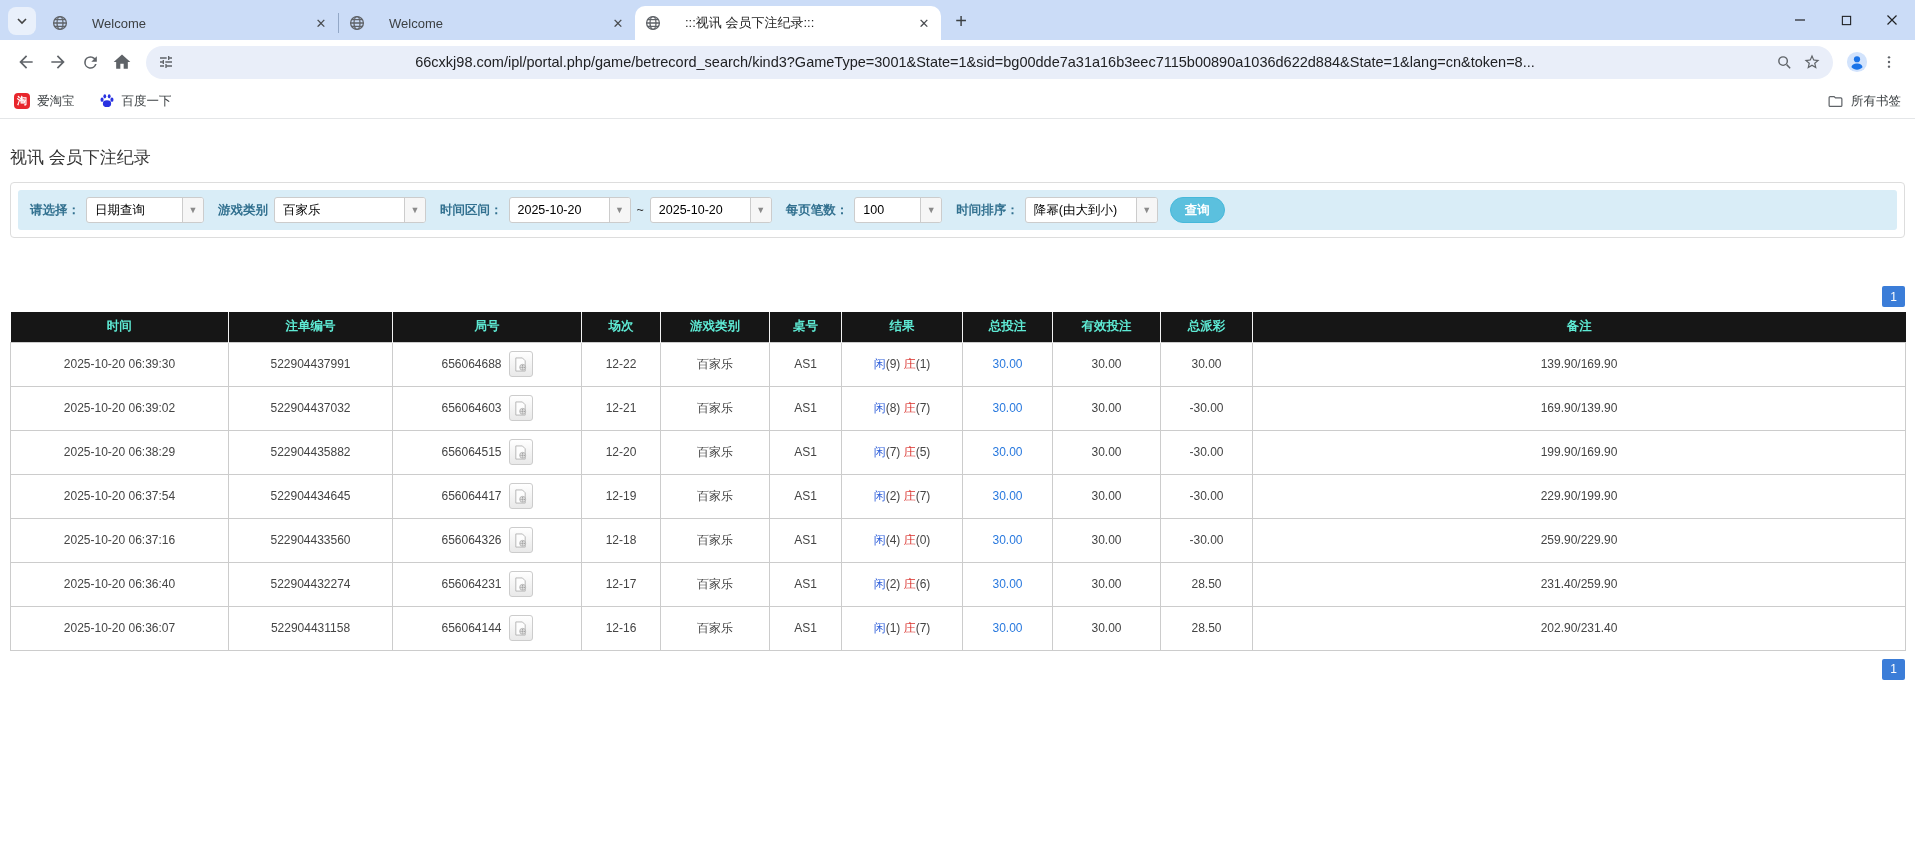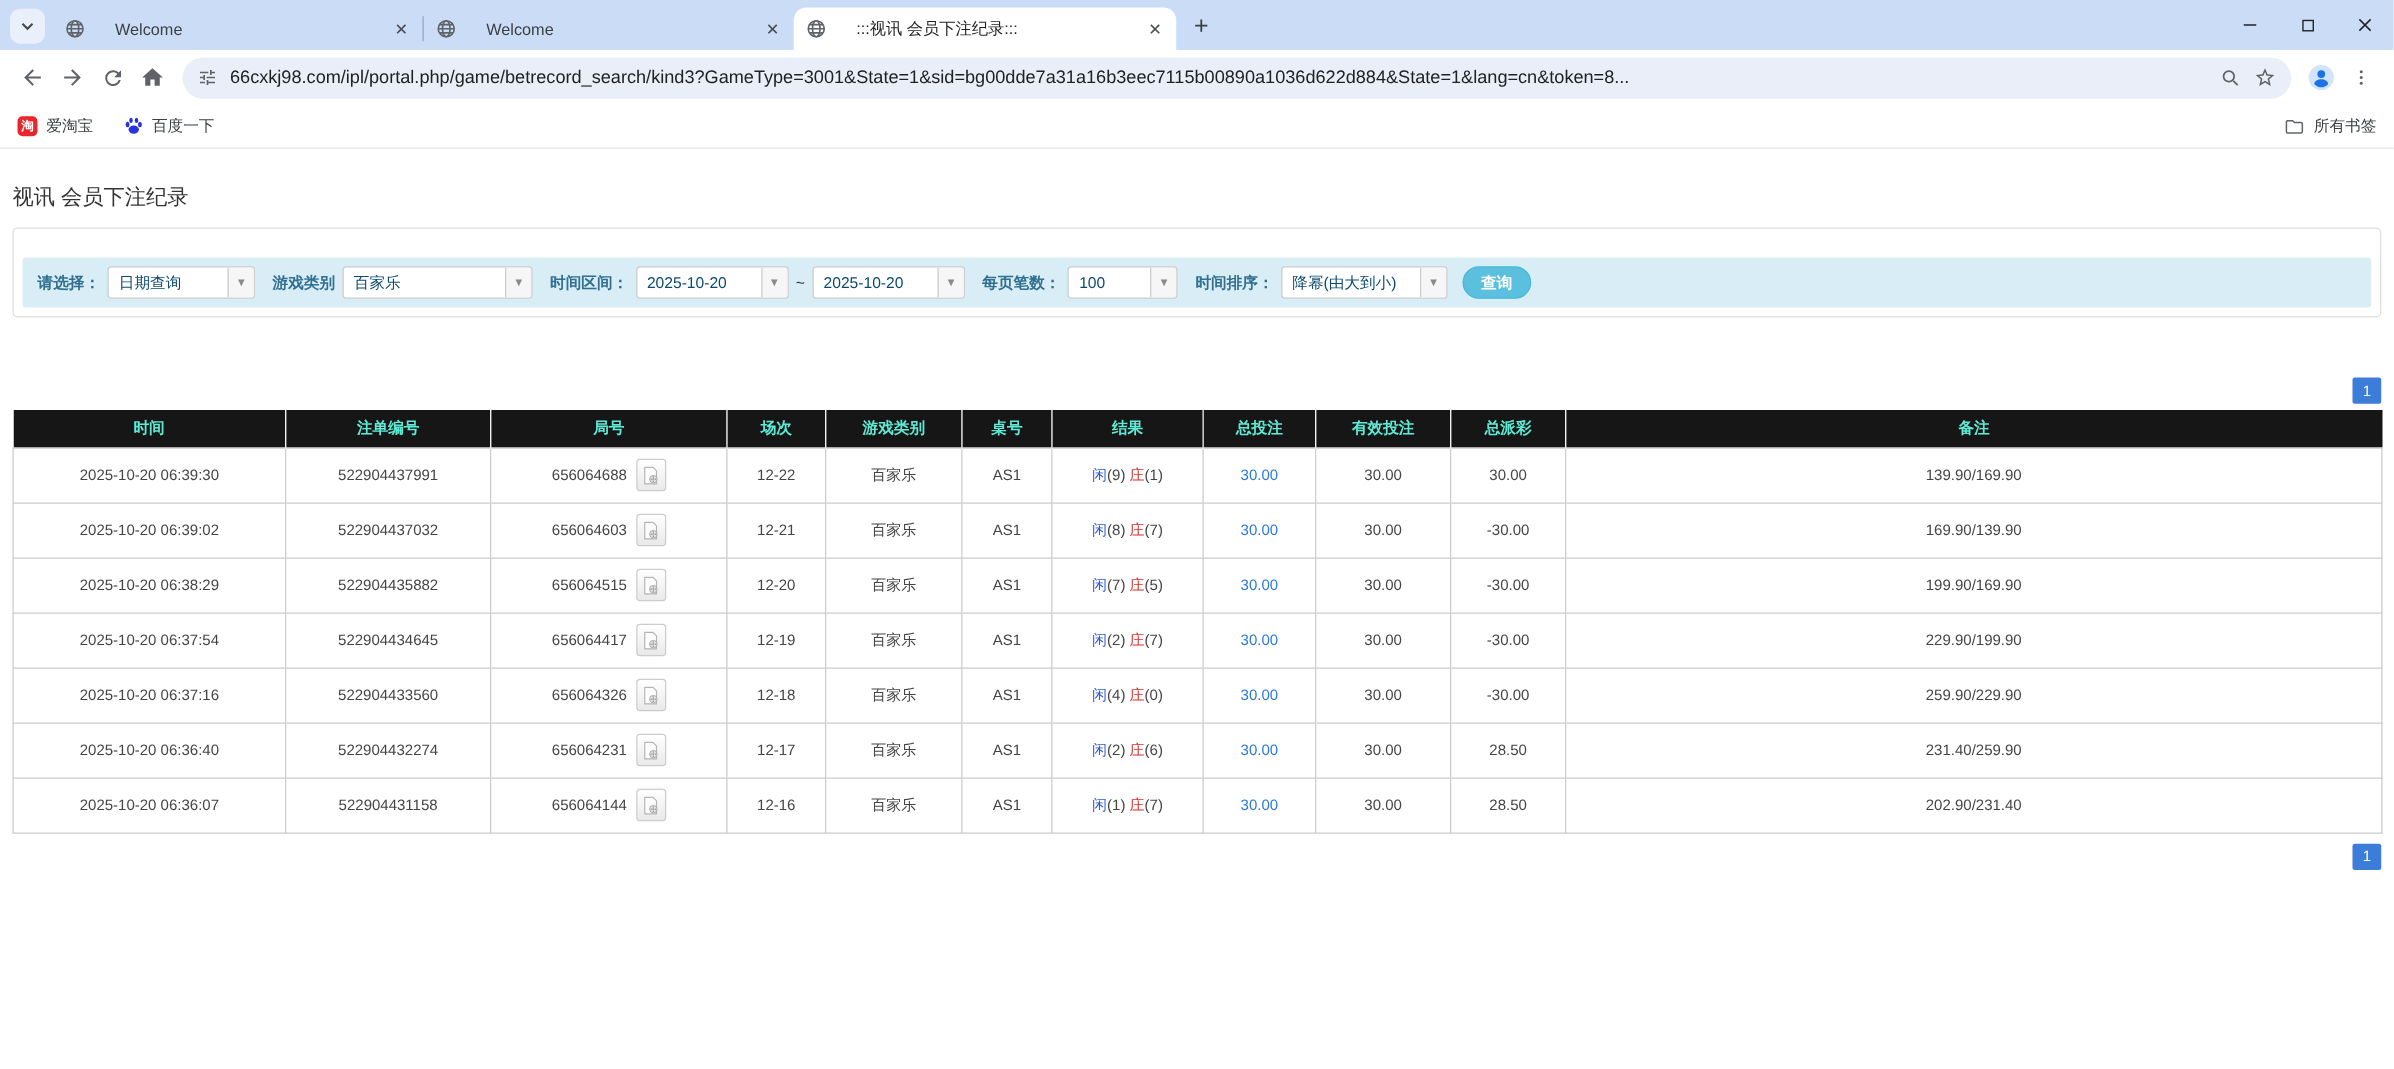--- a/index.html
+++ b/index.html
@@ -59,6 +59,7 @@
     flex: 1; height: 33px; background: #e9eef9; border-radius: 17px;
     margin: 0 8px; display: flex; align-items: center; padding: 0 12px; gap: 10px;
     min-width: 0;
+    text-align: center;
   }
   .omnibox .url {
     flex: 1; font-size: 14.5px; color: #202124;

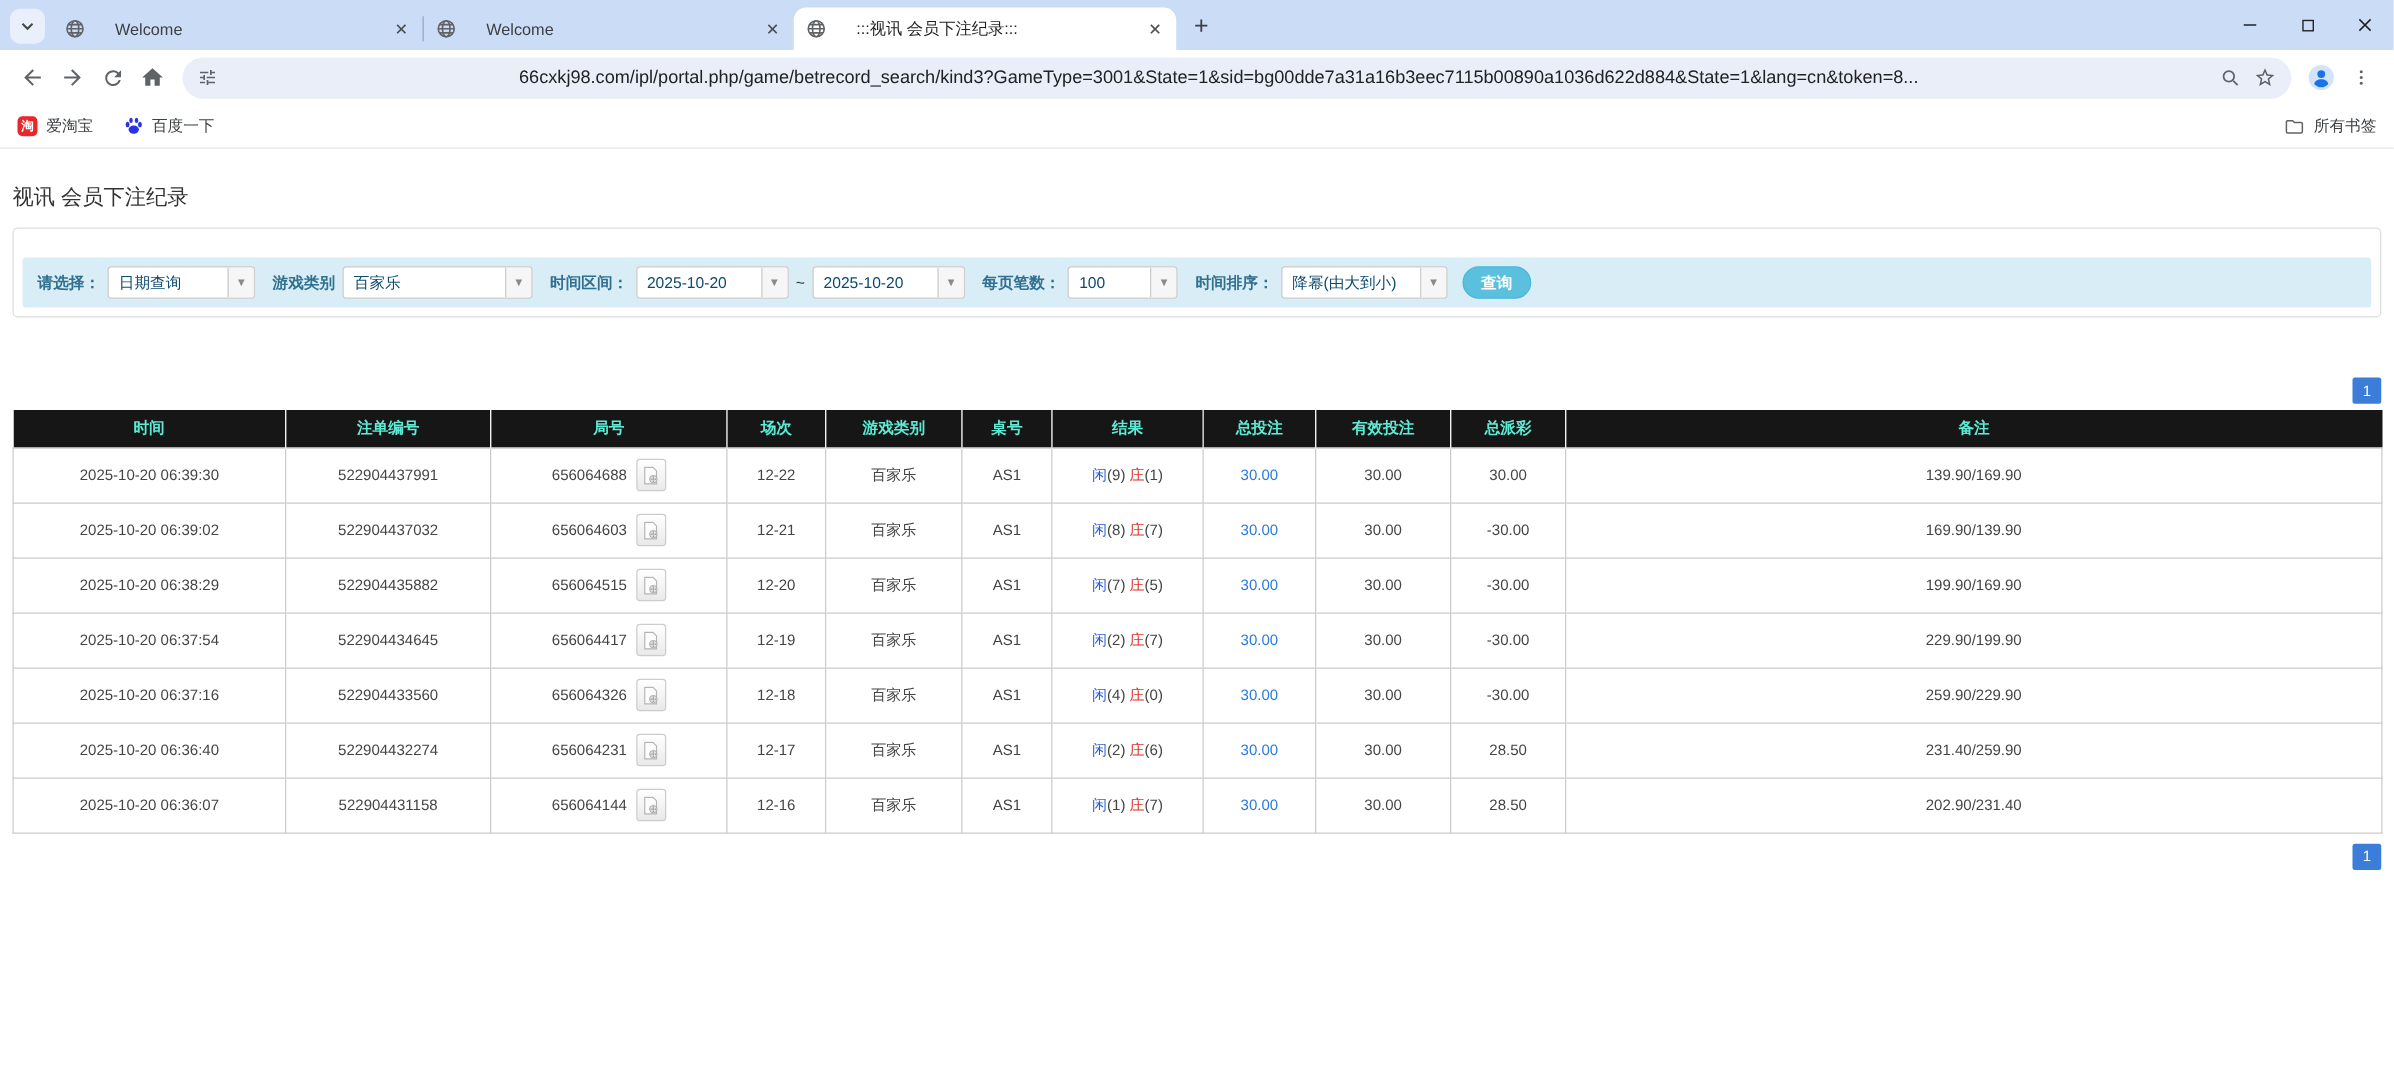--- a/index.html
+++ b/index.html
@@ -83,7 +83,7 @@
   .filter-panel { border: 1px solid #ddd; border-radius: 4px; padding: 7px; }
   .filter-bar {
     background: #d9edf7; border-radius: 3px; padding: 7px 10px;
-    display: flex; align-items: center; font-size: 12.5px; margin-top: 16px;
+    display: flex; align-items: center; font-size: 12.5px;
   }
   .f-label { color: #31708f; font-weight: bold; margin: 0 6px 0 14px; white-space: nowrap; }
   .f-label.first { margin-left: 2px; }

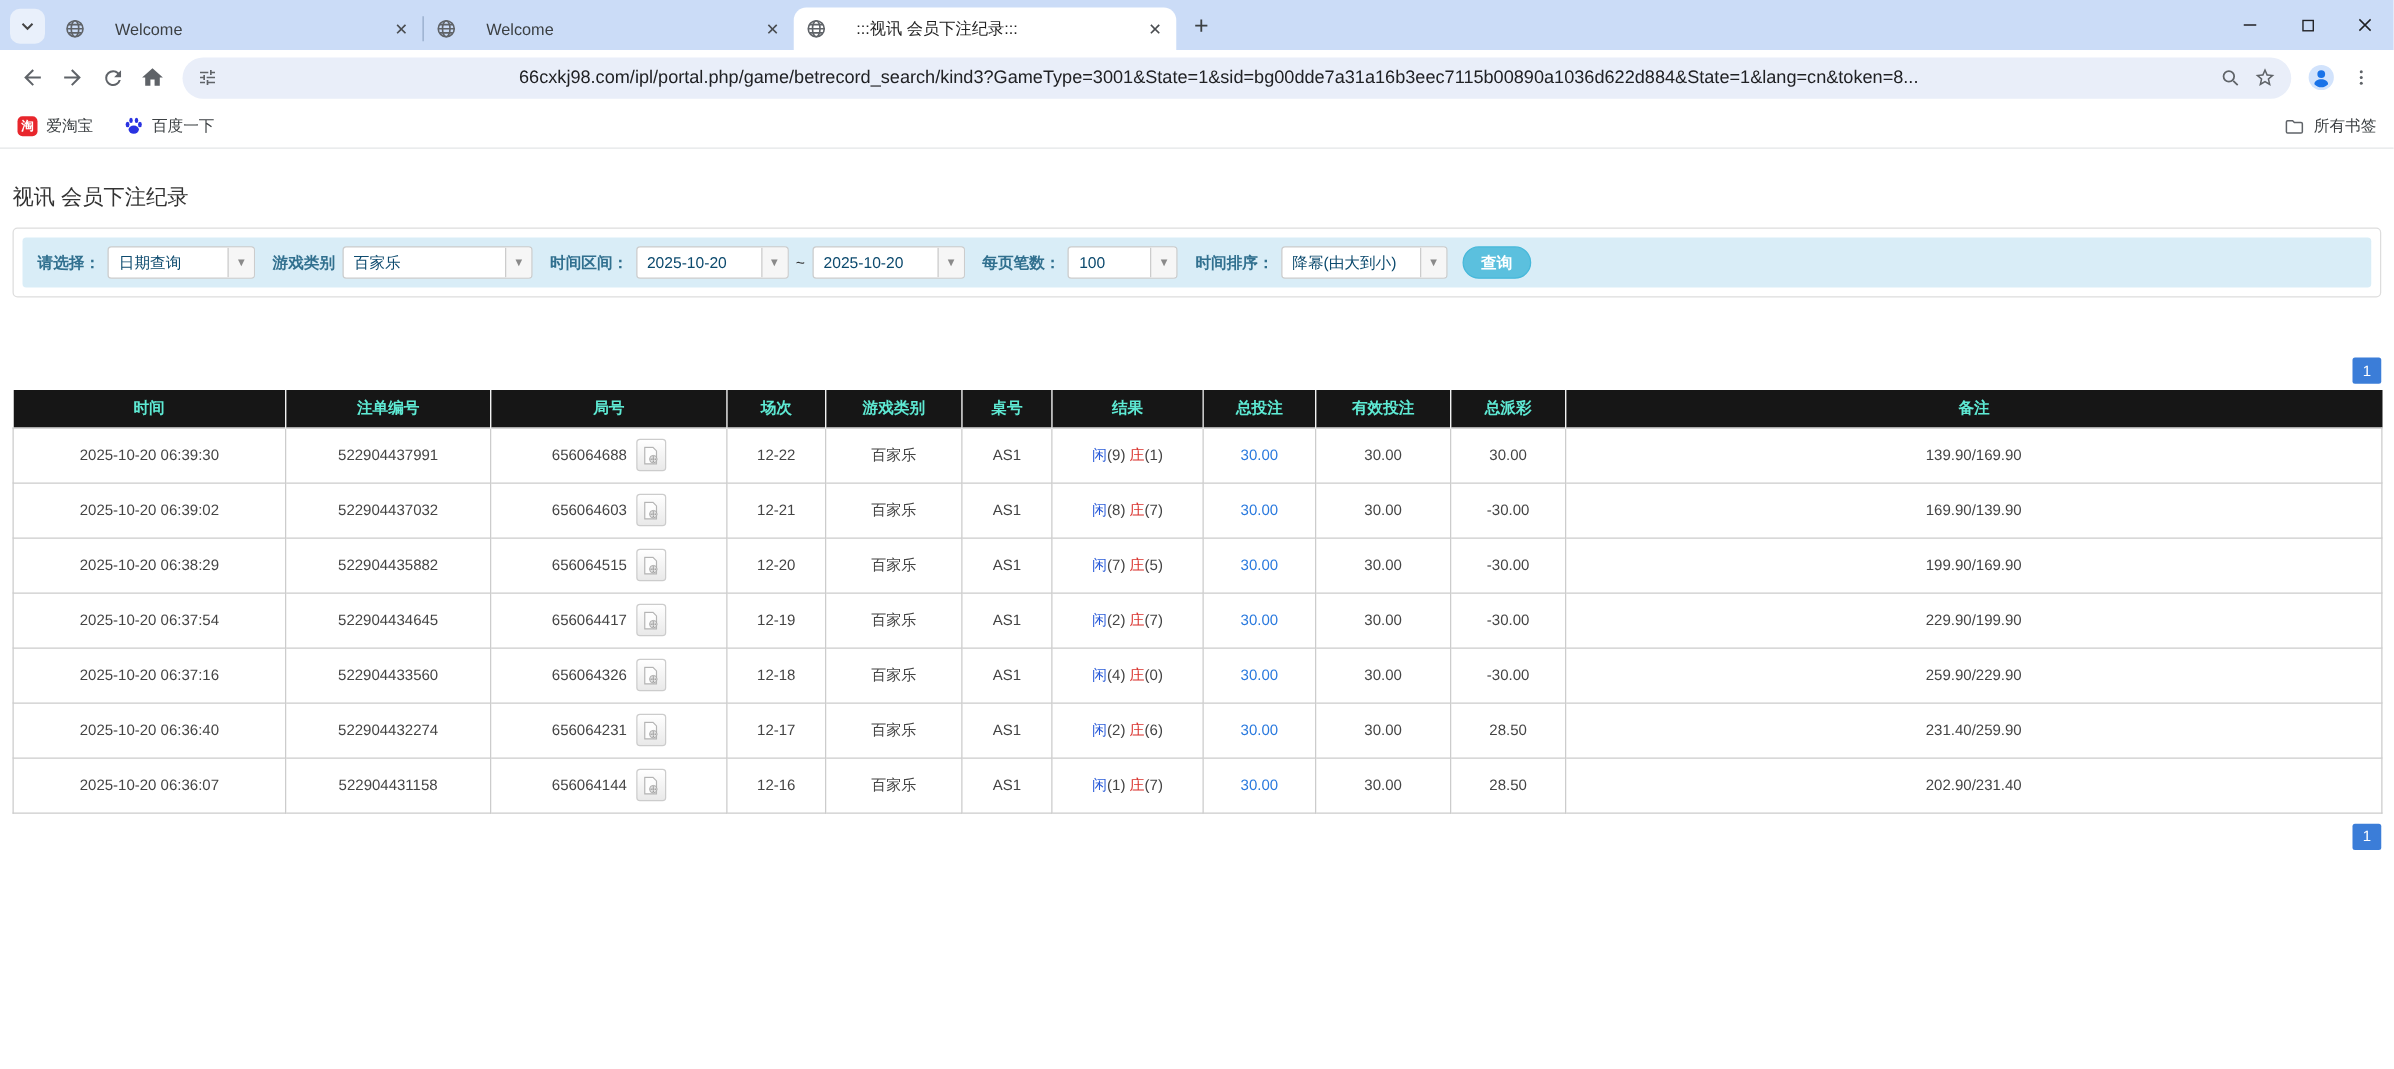--- a/index.html
+++ b/index.html
@@ -92,7 +92,7 @@
     background: #fff; border: 1px solid #ccc; border-radius: 3px; height: 26px;
     display: flex; align-items: center; cursor: pointer; overflow: hidden;
   }
-  .select-value { flex: 1; padding: 0 8px; color: #0c4a6e; font-size: 12.5px; white-space: nowrap; }
+  .select-value { flex: 1; padding: 0 8px; color: #000000; font-size: 12.5px; white-space: nowrap; }
   .select-arrow {
     width: 21px; height: 100%; background: #f6f6f6; border-left: 1px solid #ccc;
     display: flex; align-items: center; justify-content: center; color: #8a8a8a; font-size: 9px;

